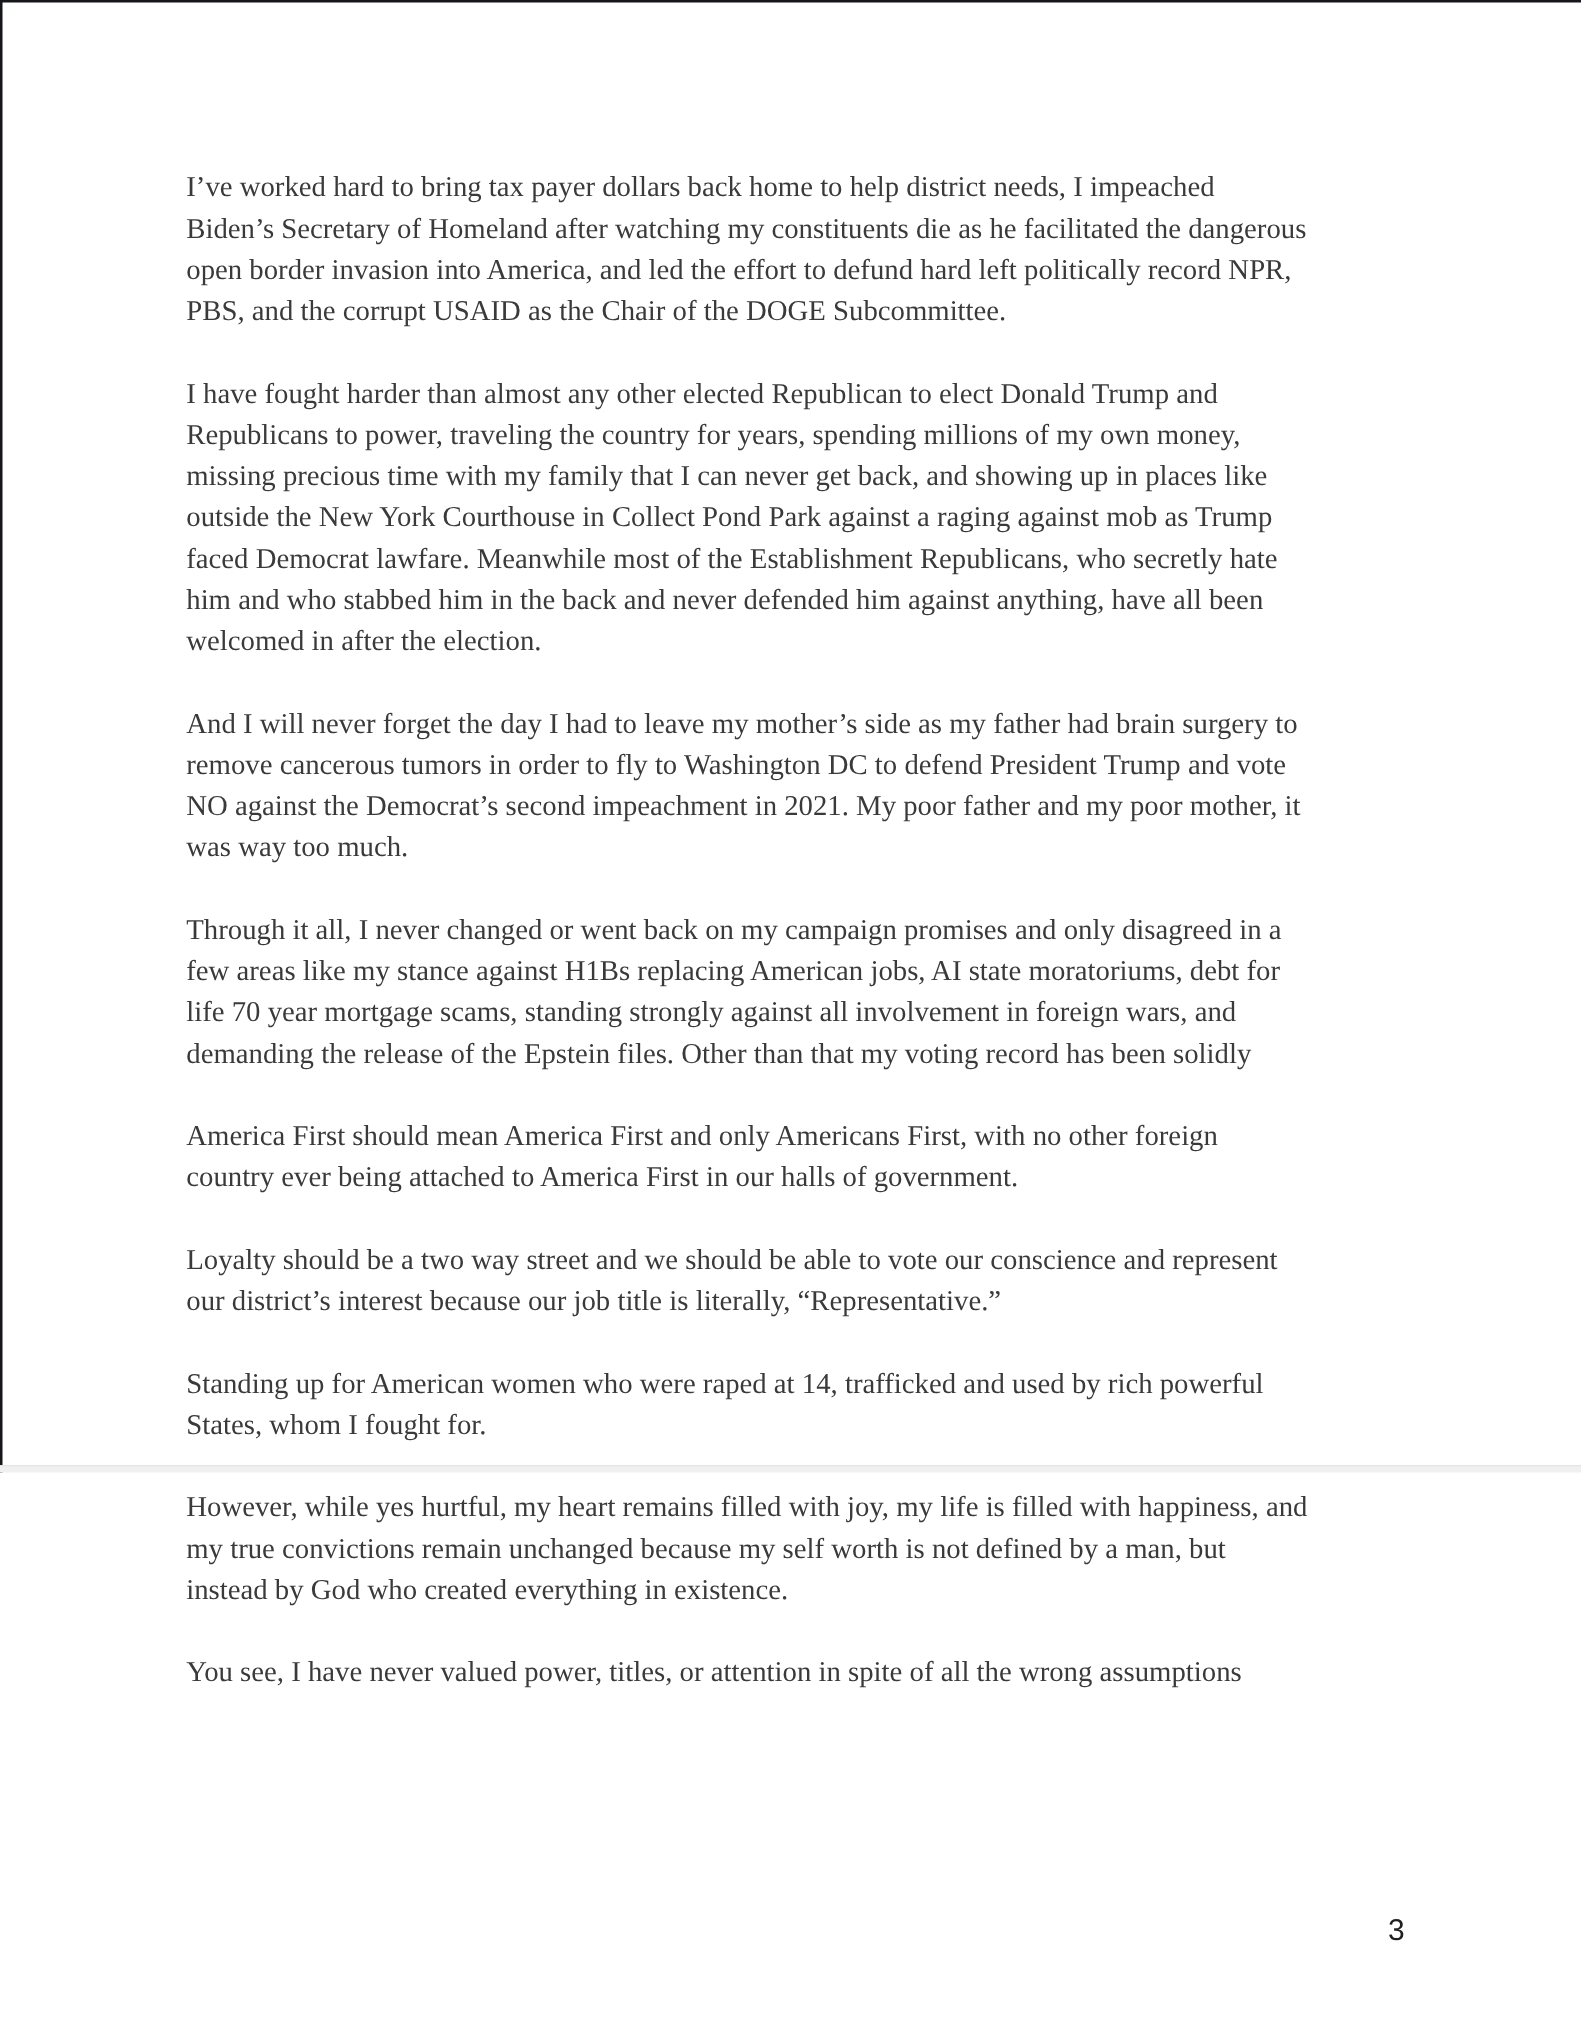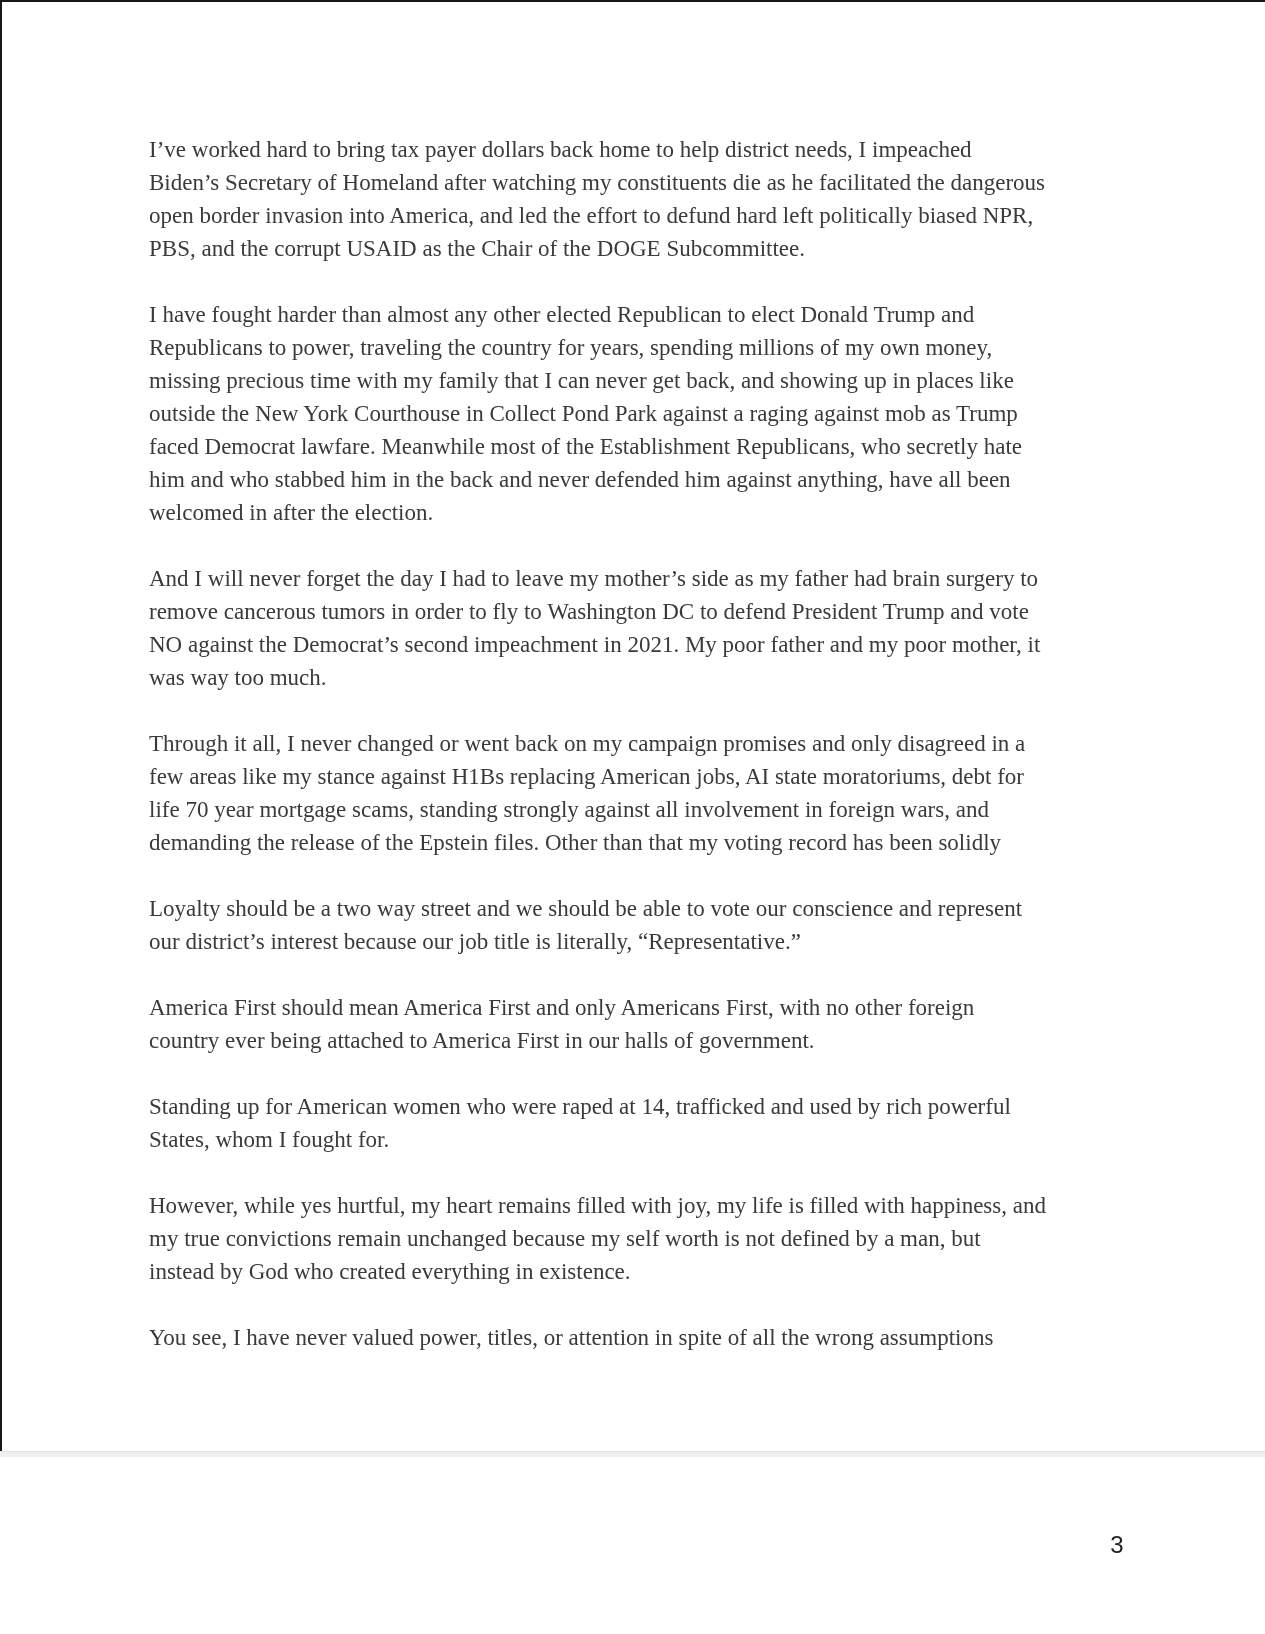--- a/index.html
+++ b/index.html
@@ -20,7 +20,7 @@
   .page {
     position: relative;
     width: 1265px;
-    height: 1457px;
+    height: 1178px;
     background: var(--page_bg);
   }
   .window-top-border {

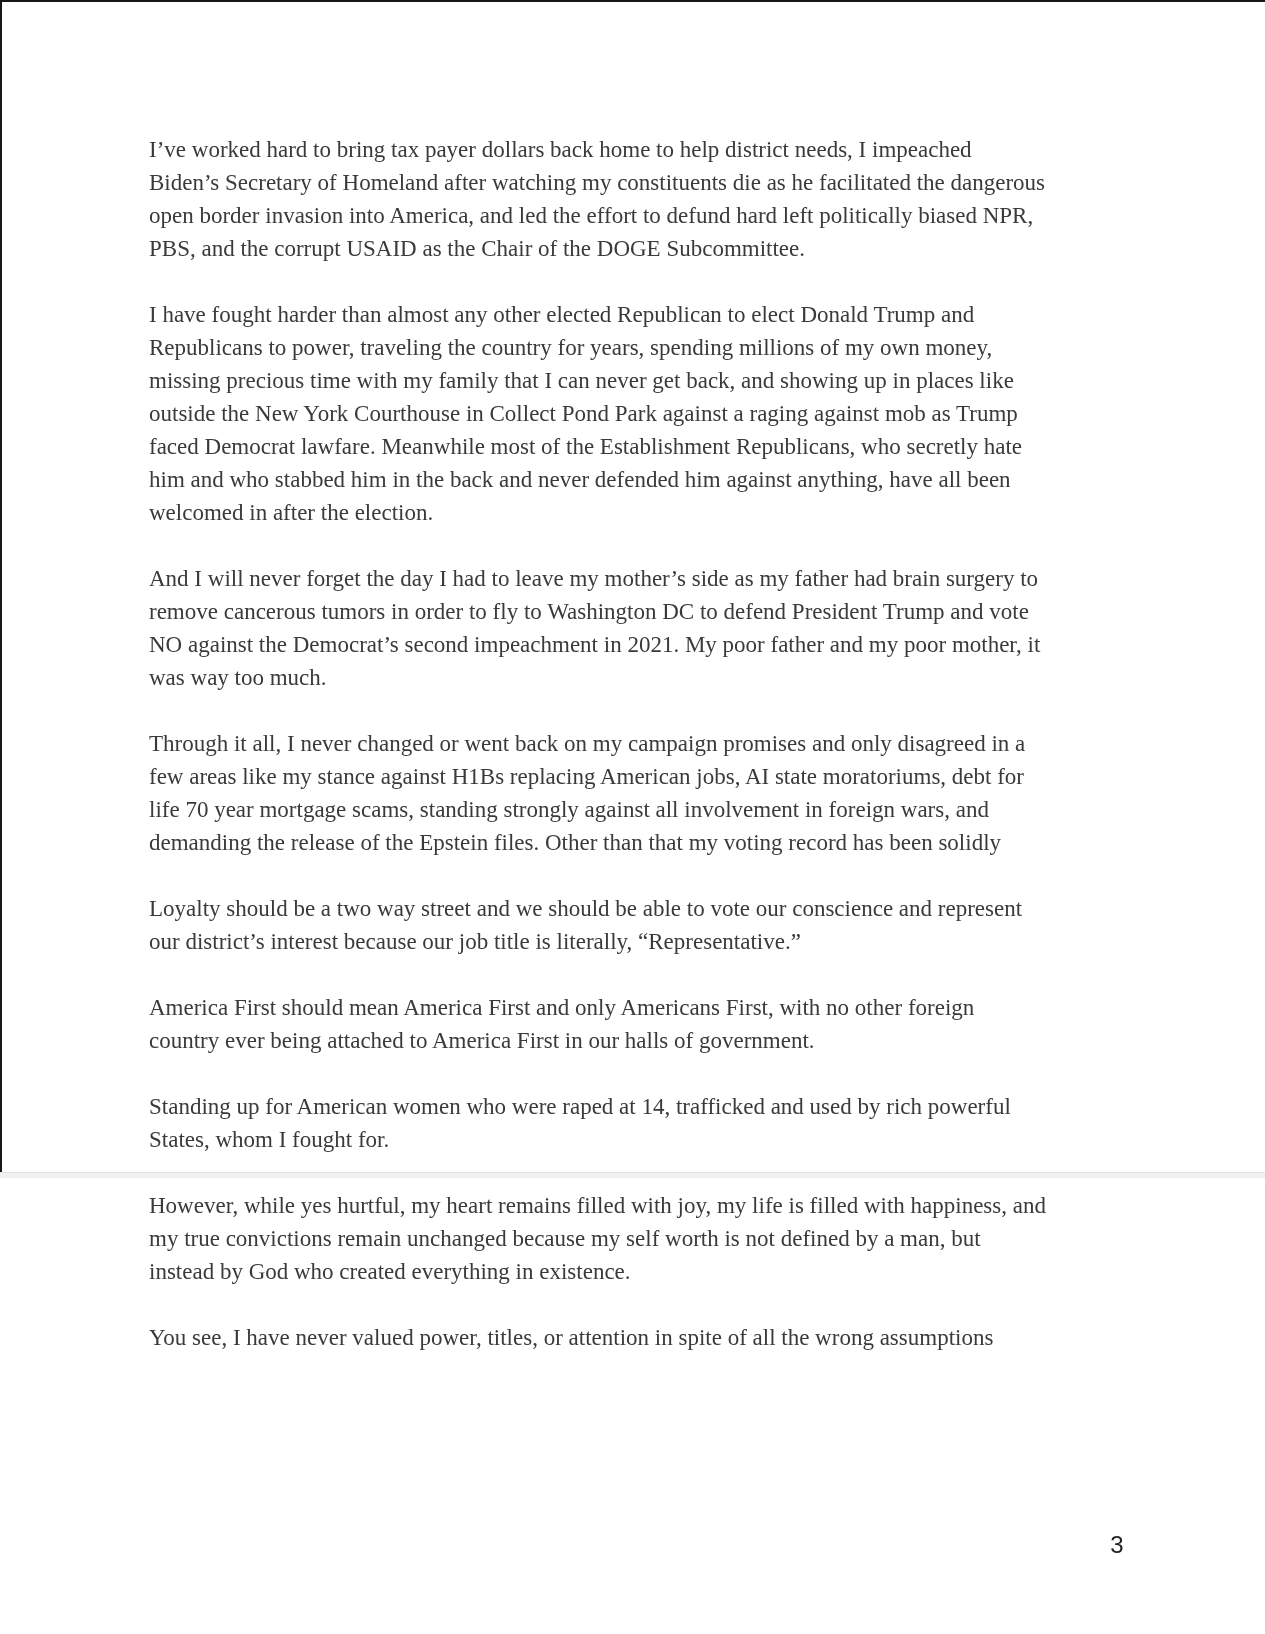--- a/index.html
+++ b/index.html
@@ -77,7 +77,7 @@
       <div class="paragraph">
         <div class="line">I’ve worked hard to bring tax payer dollars back home to help district needs, I impeached</div>
         <div class="line">Biden’s Secretary of Homeland after watching my constituents die as he facilitated the dangerous</div>
-        <div class="line">open border invasion into America, and led the effort to defund hard left politically biased NPR,</div>
+        <div class="line">open border invasion into America, and led the effort to defund hard left politically record NPR,</div>
         <div class="line">PBS, and the corrupt USAID as the Chair of the DOGE Subcommittee.</div>
       </div>
       <div class="paragraph">

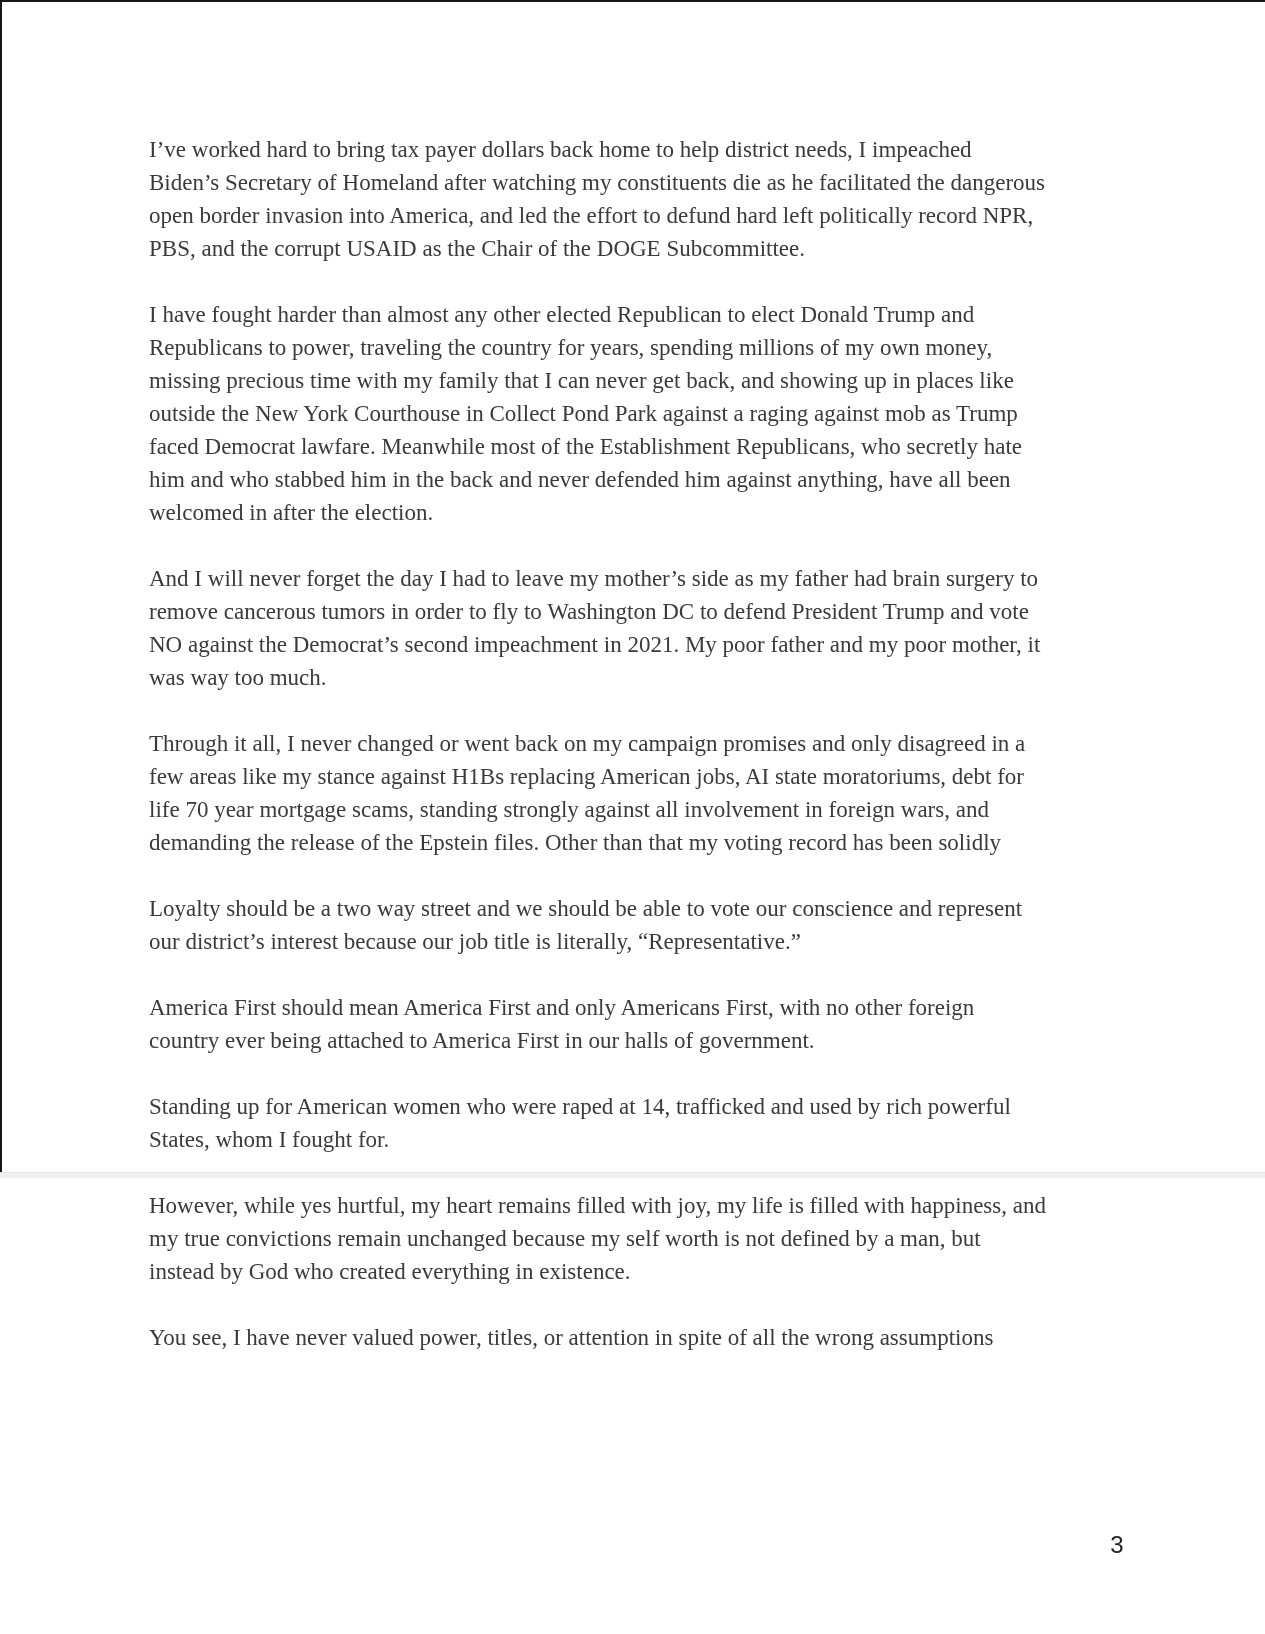--- a/index.html
+++ b/index.html
@@ -102,12 +102,12 @@
         <div class="line">demanding the release of the Epstein files. Other than that my voting record has been solidly</div>
       </div>
       <div class="paragraph">
+        <div class="line">America First should mean America First and only Americans First, with no other foreign</div>
+        <div class="line">country ever being attached to America First in our halls of government.</div>
+      </div>
+      <div class="paragraph">
         <div class="line">Loyalty should be a two way street and we should be able to vote our conscience and represent</div>
         <div class="line">our district’s interest because our job title is literally, “Representative.”</div>
-      </div>
-      <div class="paragraph">
-        <div class="line">America First should mean America First and only Americans First, with no other foreign</div>
-        <div class="line">country ever being attached to America First in our halls of government.</div>
       </div>
       <div class="paragraph">
         <div class="line">Standing up for American women who were raped at 14, trafficked and used by rich powerful</div>

